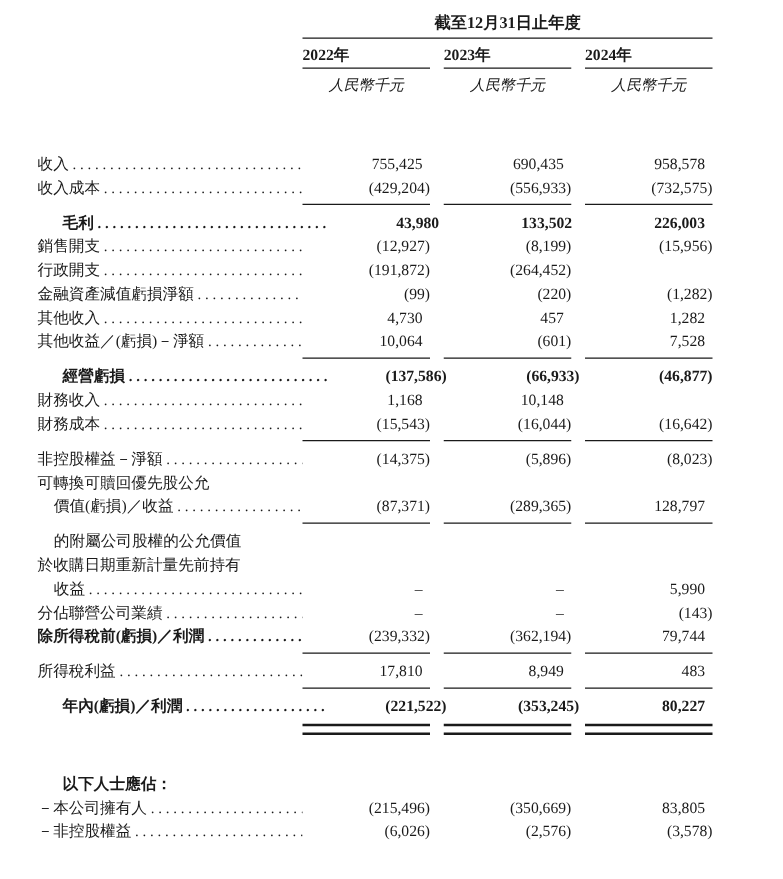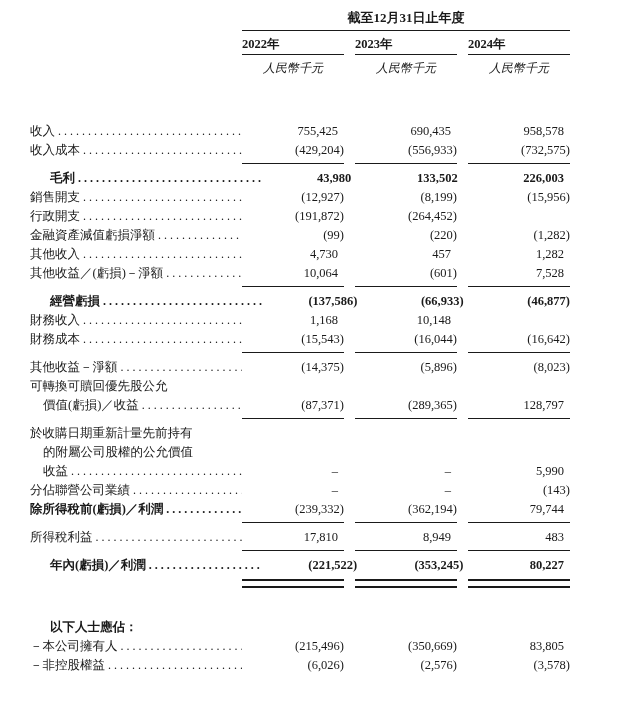--- a/index.html
+++ b/index.html
@@ -208,7 +208,7 @@
 
     <div class="row gap-sm">
       <div class="lblc">
-          <span class="lbl">其他收益－淨額</span>
+          <span class="lbl">非控股權益－淨額</span>
           <span class="dots"></span>
         </div>
       <div class="val">(14,375)</div>

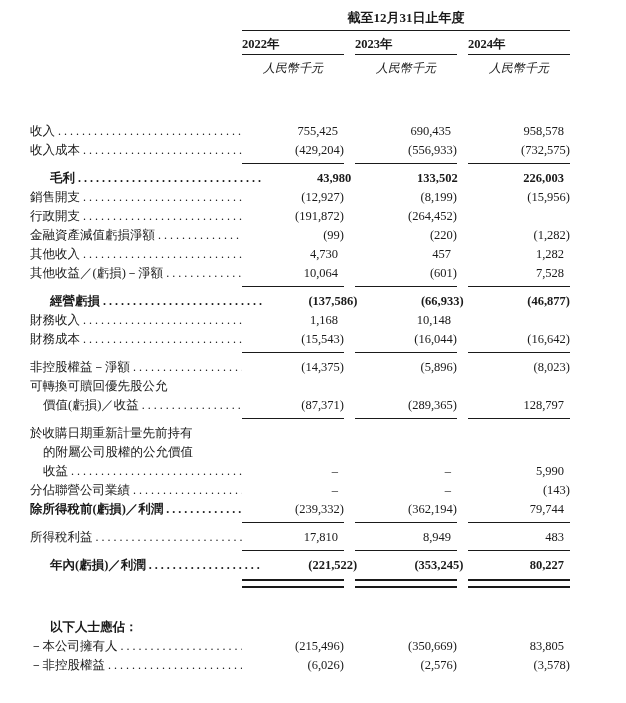--- a/index.html
+++ b/index.html
@@ -238,8 +238,8 @@
 
     <div class="row gap-sm">
       <div class="lblc-multi">
+        <div class="lline ind">的附屬公司股權的公允價值</div>
         <div class="lline">於收購日期重新計量先前持有</div>
-        <div class="lline ind">的附屬公司股權的公允價值</div>
         <div class="lline-last ind">
             <span class="lbl">收益</span>
             <span class="dots"></span>

